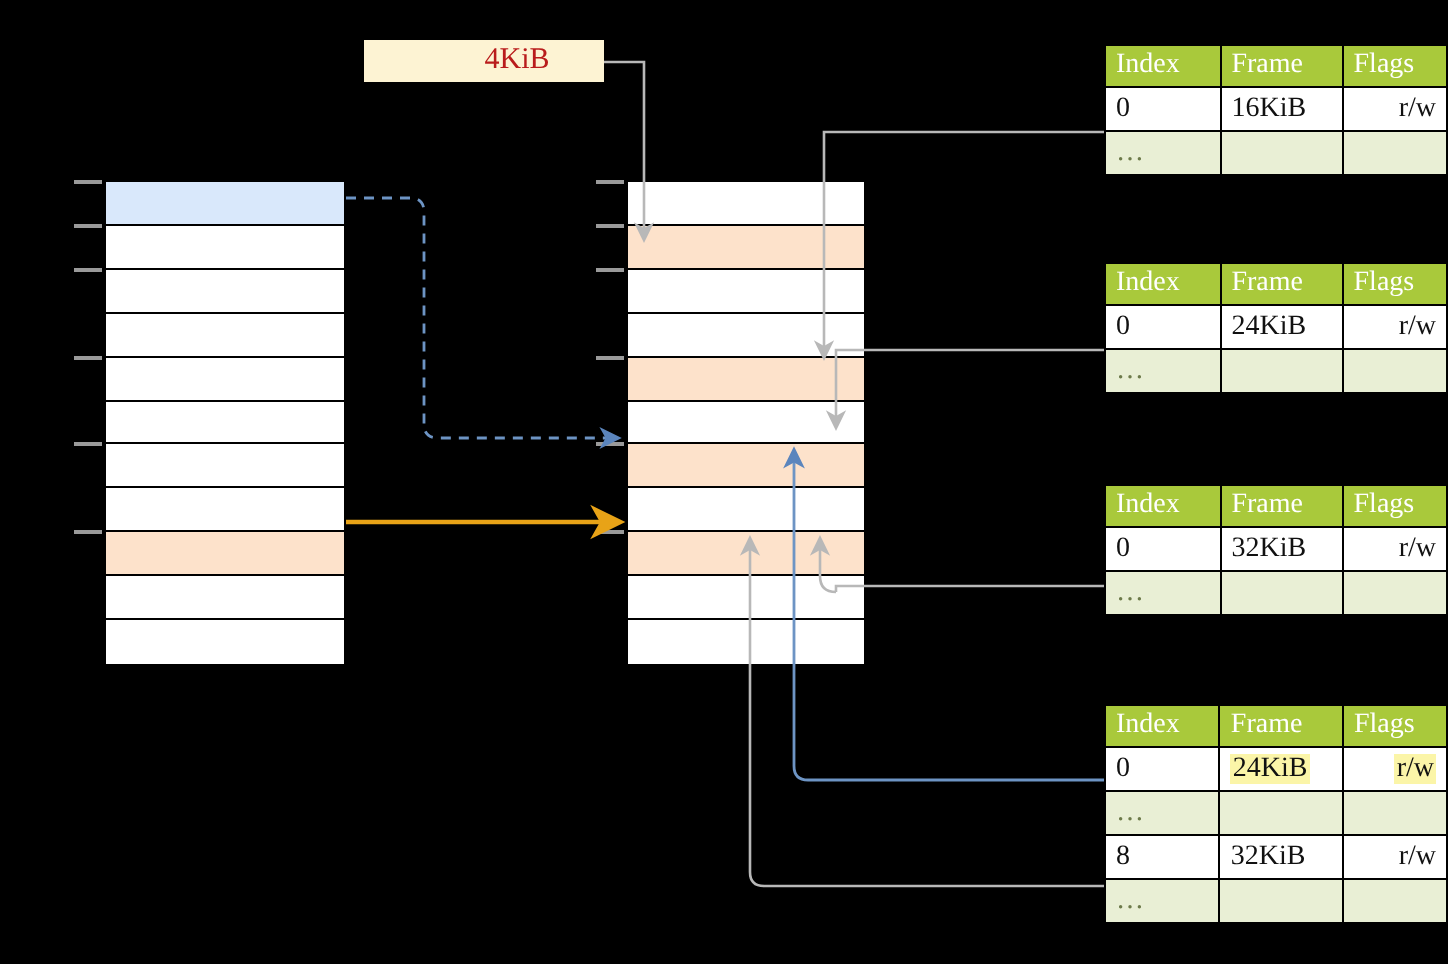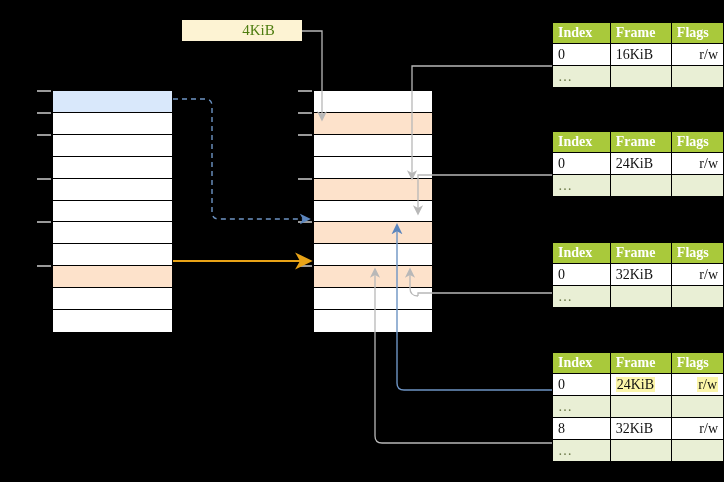--- a/index.html
+++ b/index.html
@@ -18,7 +18,7 @@
 
   
   .labelbox{position:absolute;background:#fdf3d3;border:1px solid #fdf3d3;
-            color:#4d7c0f;font-size:15px;line-height:1;display:flex;
+            color:#b91c1c;font-size:15px;line-height:1;display:flex;
             align-items:center;justify-content:center;box-sizing:border-box;padding-left:33px;}
 
   

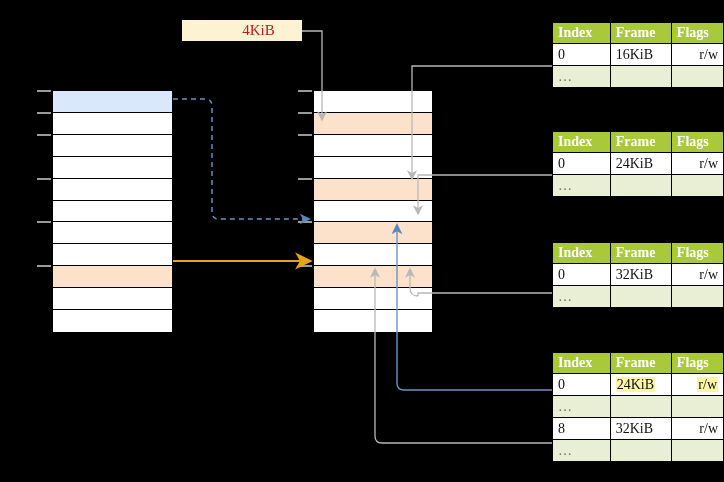--- a/index.html
+++ b/index.html
@@ -24,7 +24,7 @@
   
   table.ft{position:absolute;border-collapse:collapse;background:#fff;
            border:1px solid #9ac43a;box-sizing:border-box;}
-  table.ft th{background:#a9c93b;color:#fff;font-weight:bold;font-size:14px;
+  table.ft th{background:#a9c93b;color:#fff;font-weight:normal;font-size:14px;
               padding:2px 5px;border:1px solid #000;text-align:left;
               white-space:nowrap;}
   table.ft td{font-size:14px;padding:2px 5px;border:1px solid #000;

